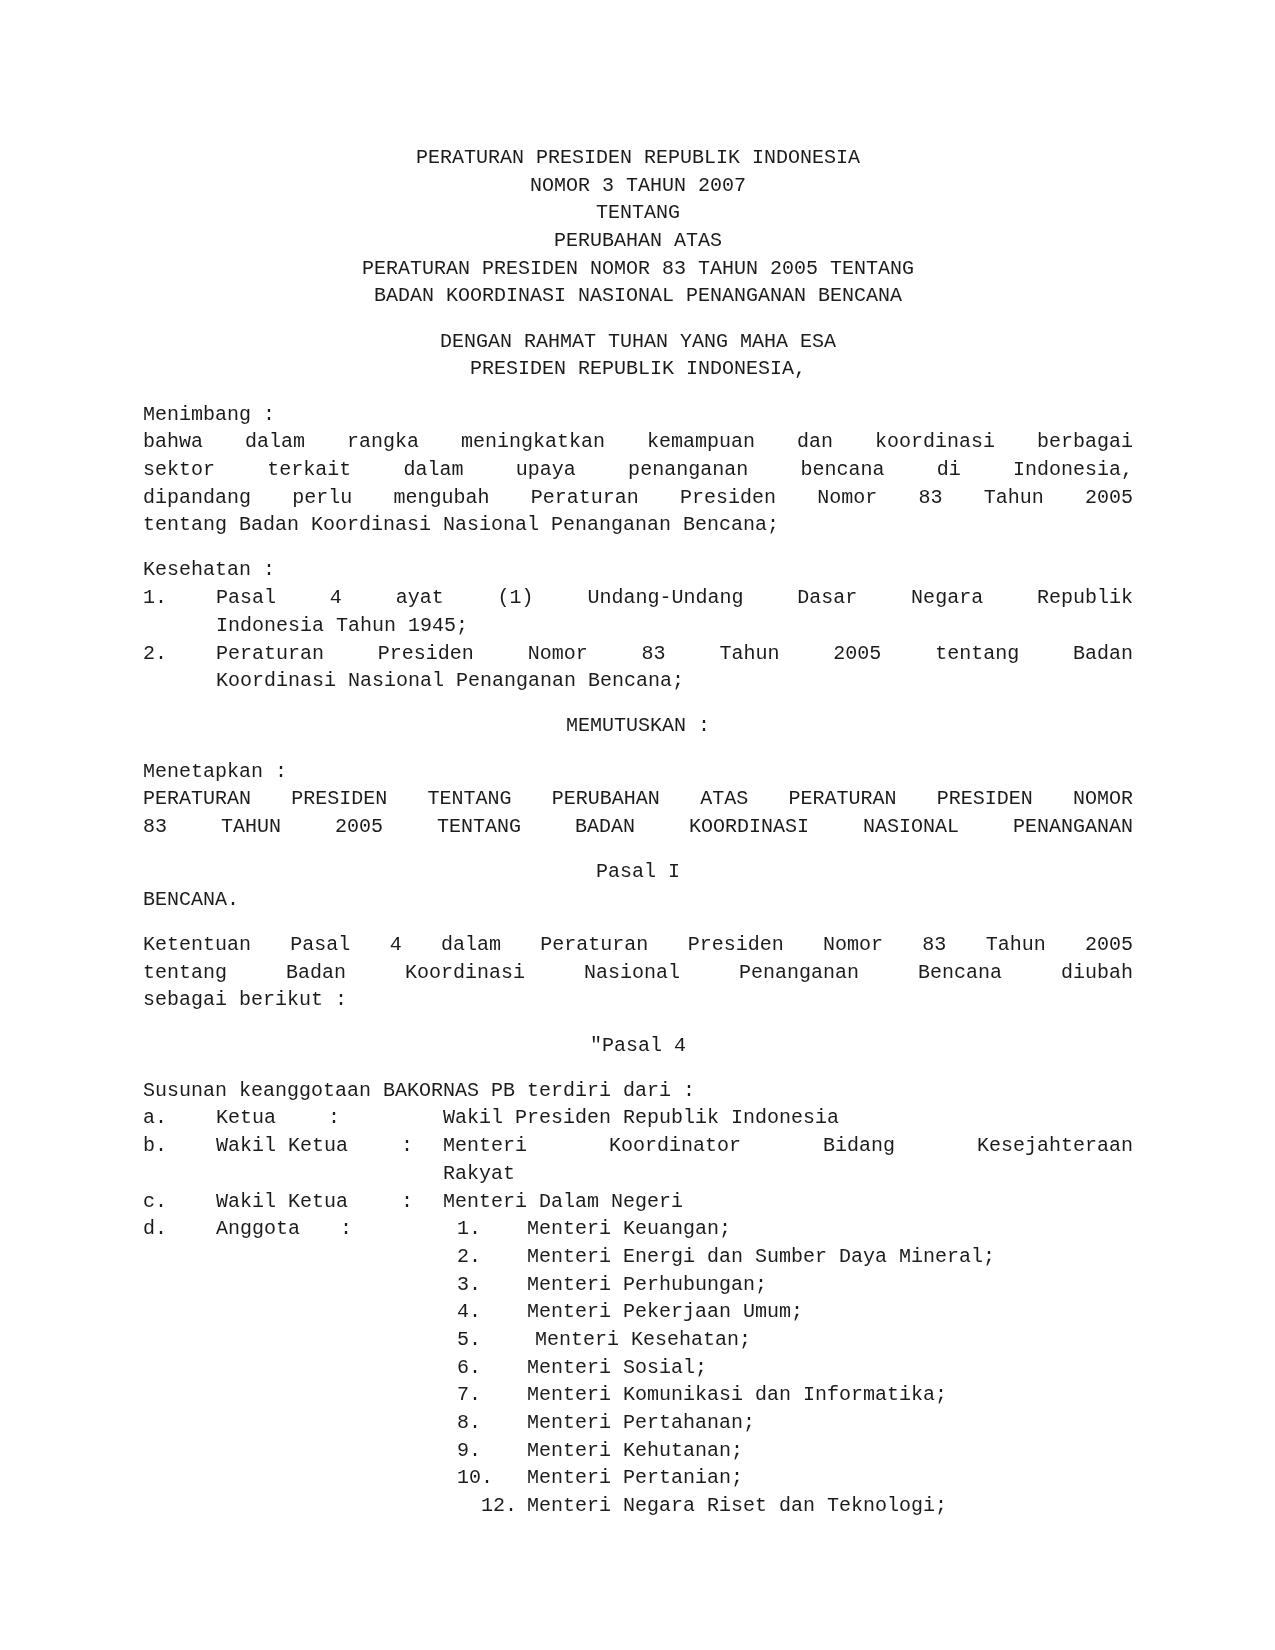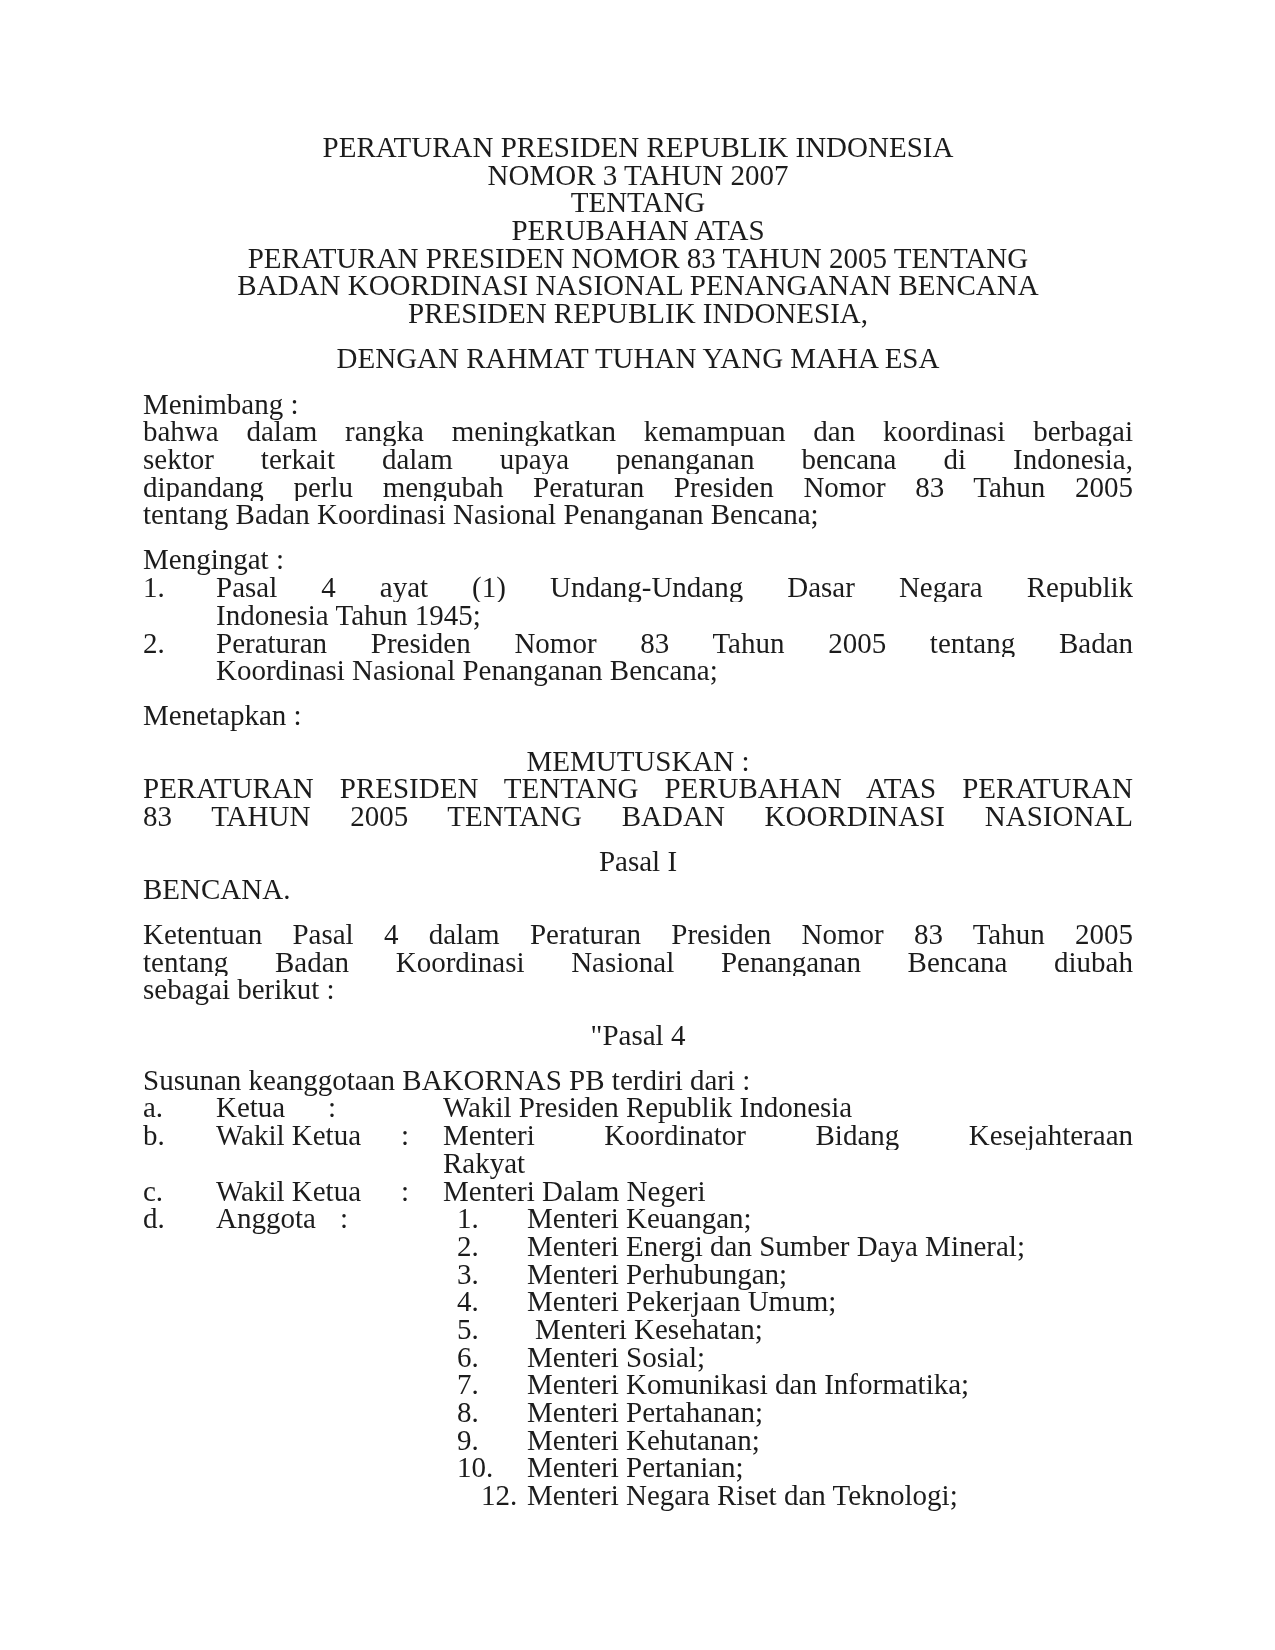--- a/index.html
+++ b/index.html
@@ -17,10 +17,10 @@
   #doc {
     position: absolute;
     left: 143px;
-    top: 134px;
+    top: 144px;
     width: 990px;
-    font-family: Liberation Serif, serif;
-    font-size: 29px;
+    font-family: Liberation Mono, monospace;
+    font-size: 20px;
     line-height: 27.7px;
     color: #1c1c1c;
   }

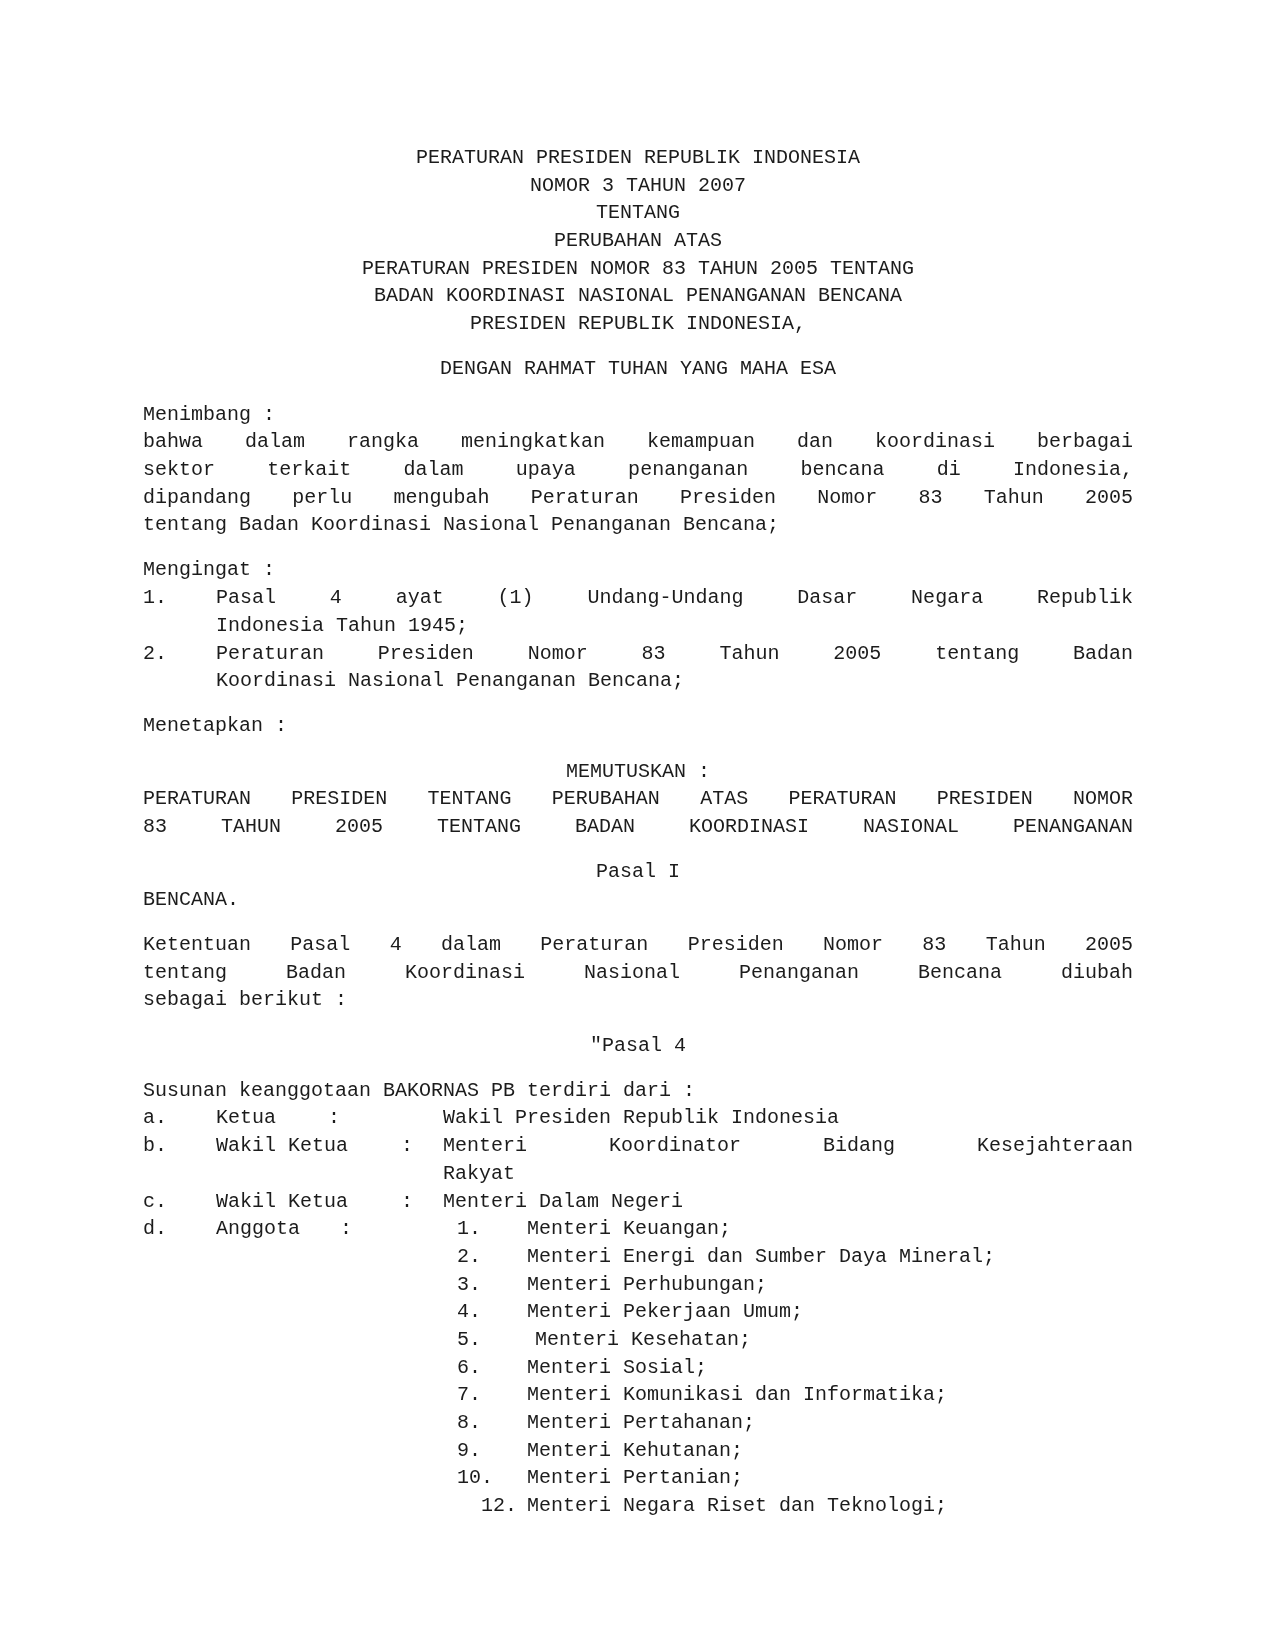--- a/index.html
+++ b/index.html
@@ -77,8 +77,8 @@
       <div class="line al-center">PERUBAHAN ATAS</div>
       <div class="line al-center">PERATURAN PRESIDEN NOMOR 83 TAHUN 2005 TENTANG</div>
       <div class="line al-center">BADAN KOORDINASI NASIONAL PENANGANAN BENCANA</div>
+      <div class="line gap al-center">DENGAN RAHMAT TUHAN YANG MAHA ESA</div>
       <div class="line al-center">PRESIDEN REPUBLIK INDONESIA,</div>
-      <div class="line gap al-center">DENGAN RAHMAT TUHAN YANG MAHA ESA</div>
       <div class="line gap al-left">Menimbang :</div>
       <div class="line al-justify">bahwa dalam rangka meningkatkan kemampuan dan koordinasi berbagai</div>
       <div class="line al-justify">sektor terkait dalam upaya penanganan bencana di Indonesia,</div>

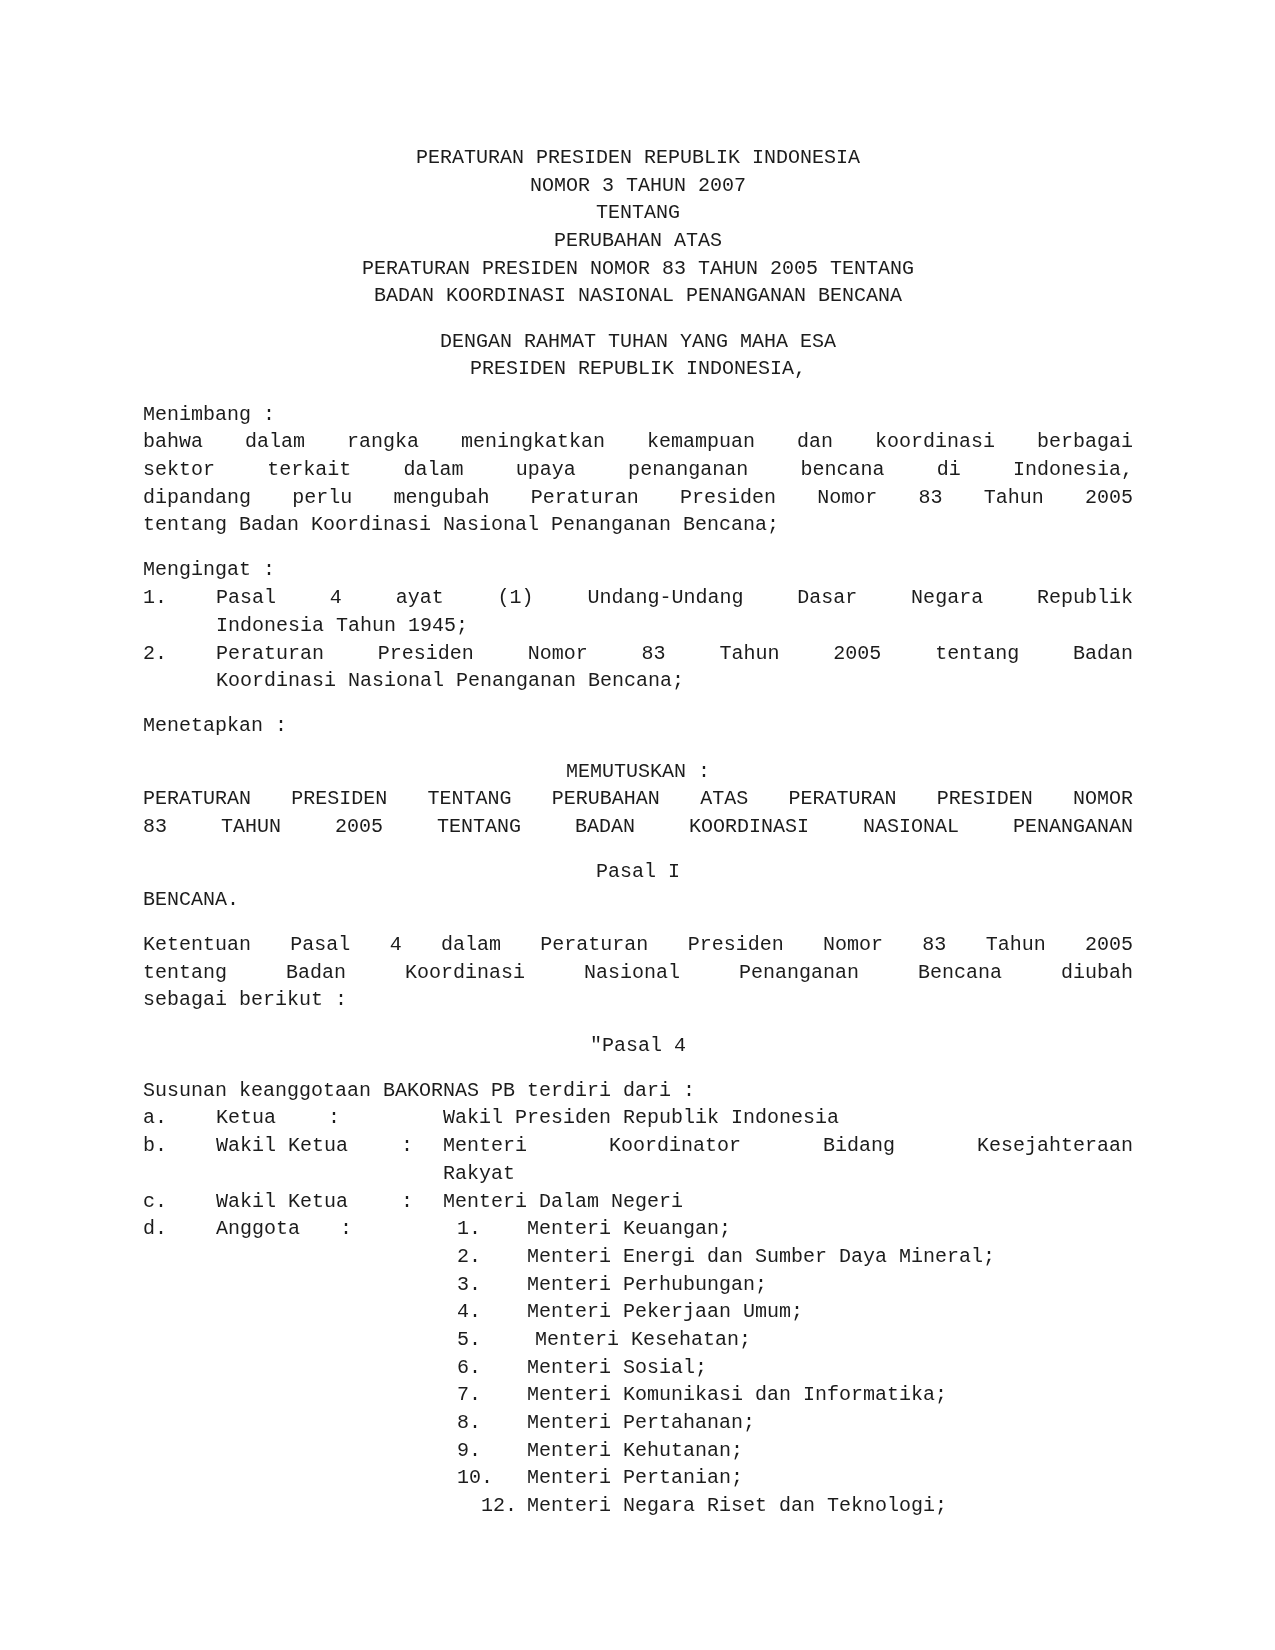--- a/index.html
+++ b/index.html
@@ -84,7 +84,7 @@
       <div class="line al-justify">sektor terkait dalam upaya penanganan bencana di Indonesia,</div>
       <div class="line al-justify">dipandang perlu mengubah Peraturan Presiden Nomor 83 Tahun 2005</div>
       <div class="line al-left">tentang Badan Koordinasi Nasional Penanganan Bencana;</div>
-      <div class="line gap al-left">Mengingat :</div>
+      <div class="line gap al-left">Kesehatan :</div>
       <div class="line al-left"><span class="col" style="left: 0px;">1.</span><span class="col-justify" style="left: 73px; width: 917px;">Pasal 4 ayat (1) Undang-Undang Dasar Negara Republik</span></div>
       <div class="line al-left"><span class="col" style="left: 73px;">Indonesia Tahun 1945;</span></div>
       <div class="line al-left"><span class="col" style="left: 0px;">2.</span><span class="col-justify" style="left: 73px; width: 917px;">Peraturan Presiden Nomor 83 Tahun 2005 tentang Badan</span></div>

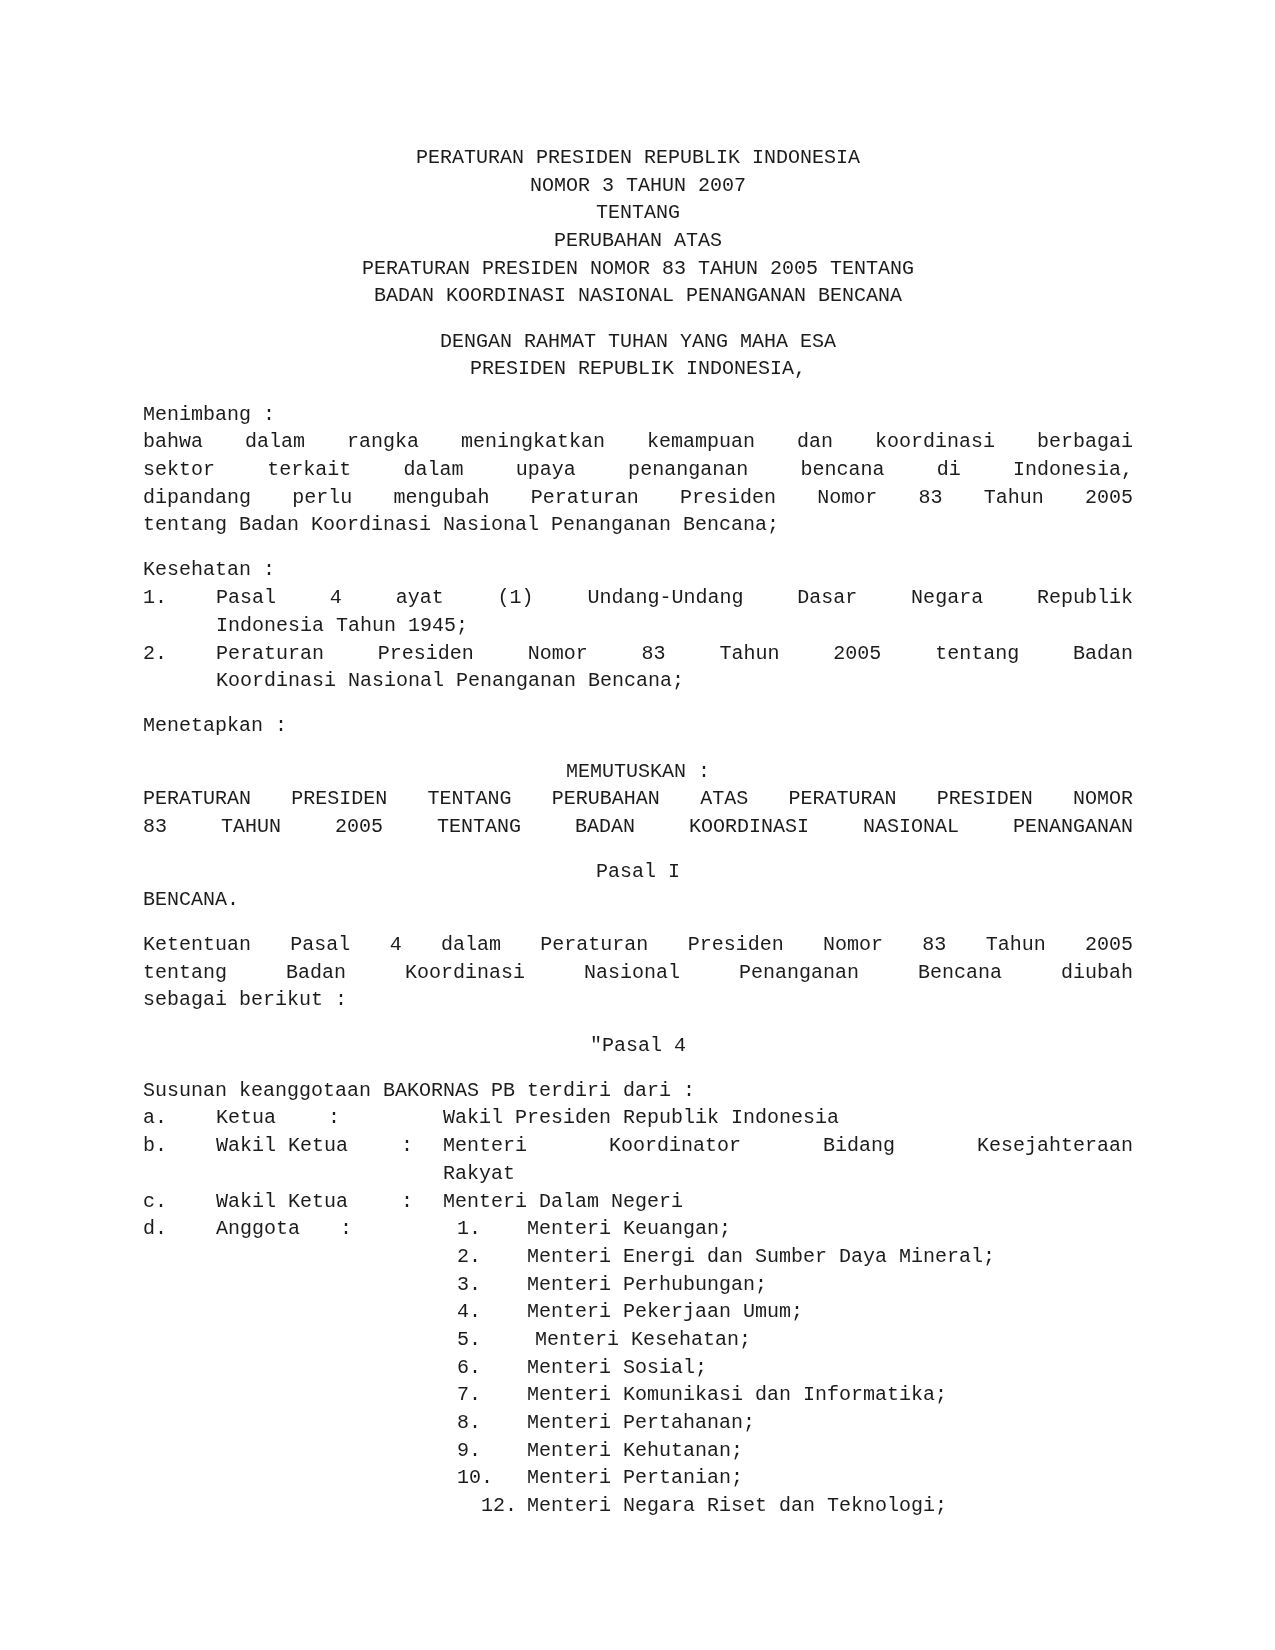--- a/index.html
+++ b/index.html
@@ -89,8 +89,8 @@
       <div class="line al-left"><span class="col" style="left: 73px;">Indonesia Tahun 1945;</span></div>
       <div class="line al-left"><span class="col" style="left: 0px;">2.</span><span class="col-justify" style="left: 73px; width: 917px;">Peraturan Presiden Nomor 83 Tahun 2005 tentang Badan</span></div>
       <div class="line al-left"><span class="col" style="left: 73px;">Koordinasi Nasional Penanganan Bencana;</span></div>
+      <div class="line gap al-center">MEMUTUSKAN :</div>
       <div class="line gap al-left">Menetapkan :</div>
-      <div class="line gap al-center">MEMUTUSKAN :</div>
       <div class="line al-justify">PERATURAN PRESIDEN TENTANG PERUBAHAN ATAS PERATURAN PRESIDEN NOMOR</div>
       <div class="line al-justify">83 TAHUN 2005 TENTANG BADAN KOORDINASI NASIONAL PENANGANAN</div>
       <div class="line gap al-center">Pasal I</div>

